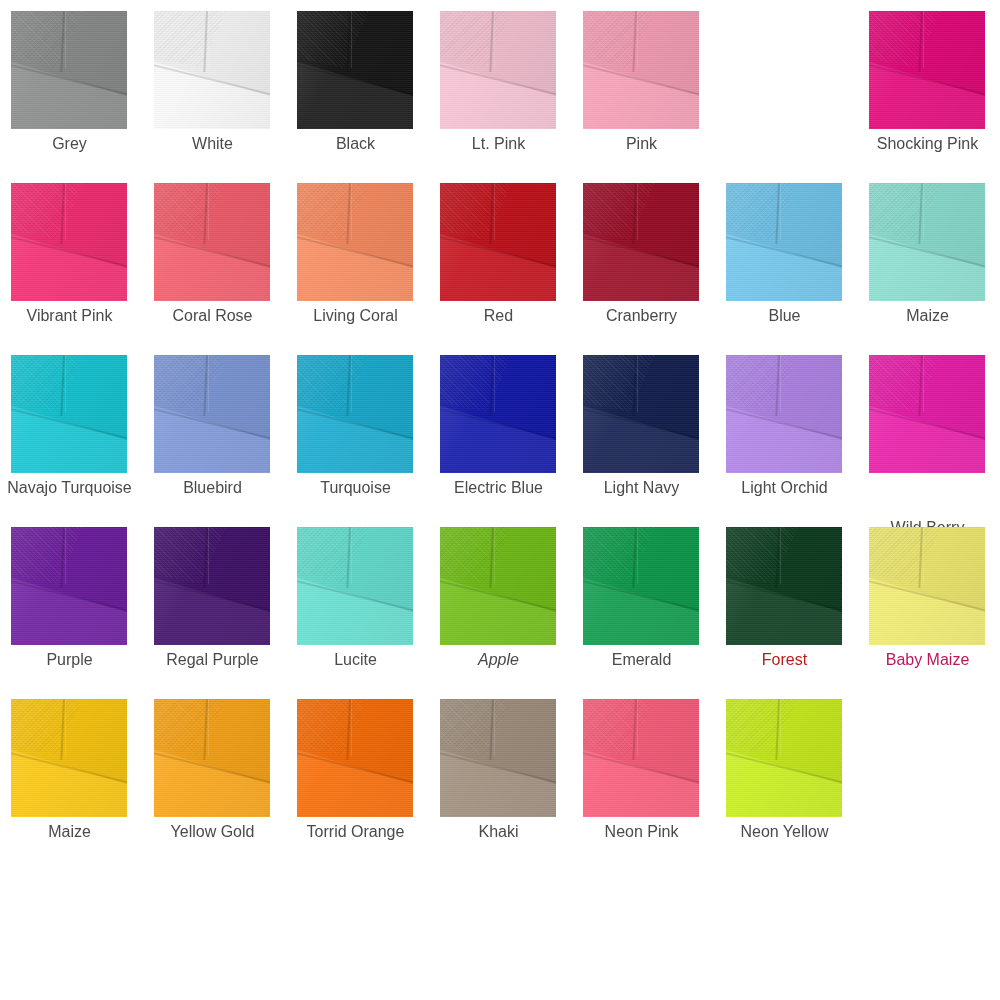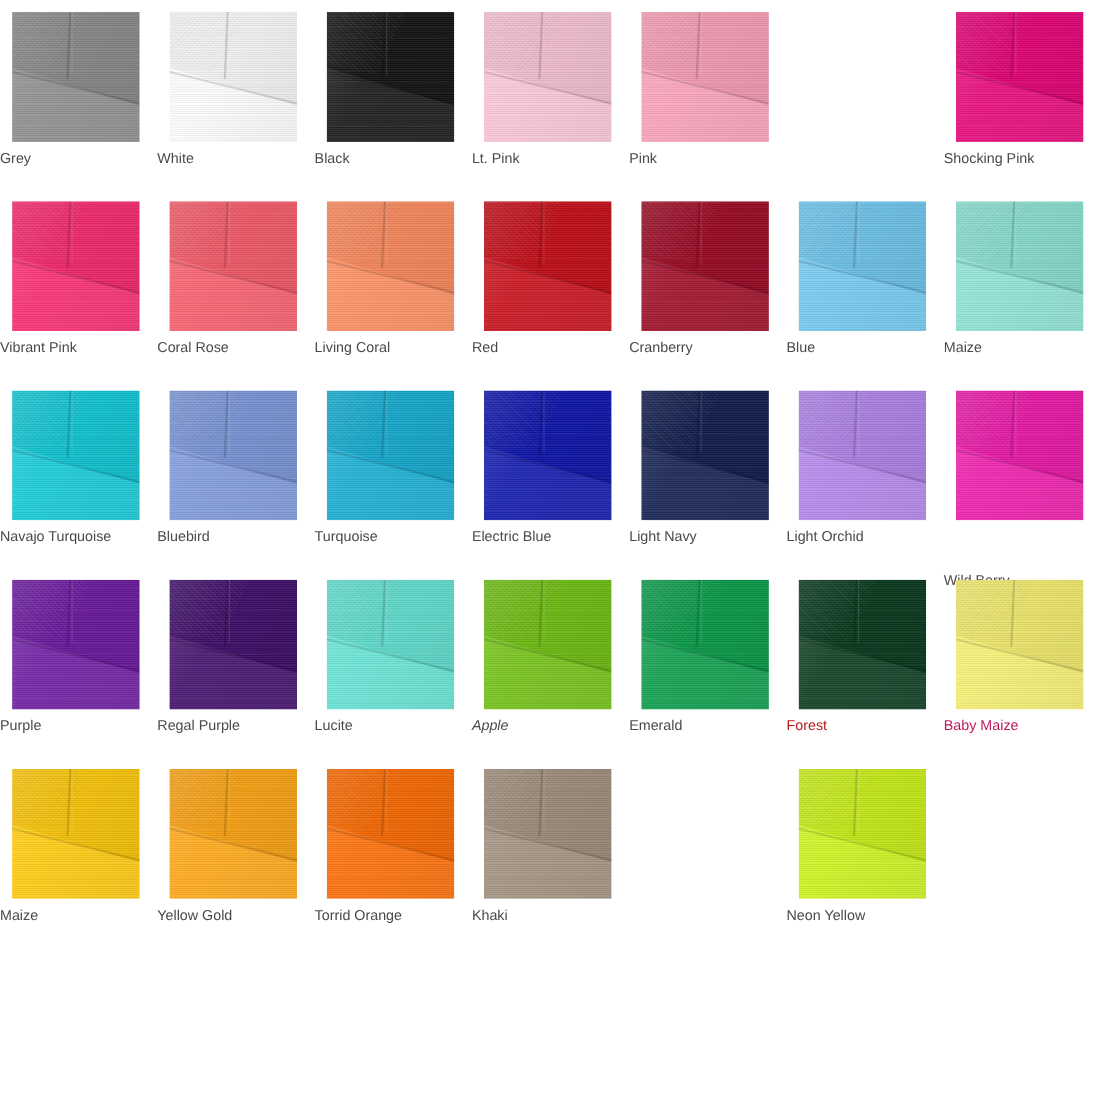--- a/index.html
+++ b/index.html
@@ -114,8 +114,8 @@
     left: 0;
     top: 135px;
     width: 139px;
-    text-align: left;
-    font-size: 13px;
+    text-align: center;
+    font-size: 16px;
     line-height: 18px;
     color: #4a4a4a;
     font-family: "Liberation Sans", sans-serif;

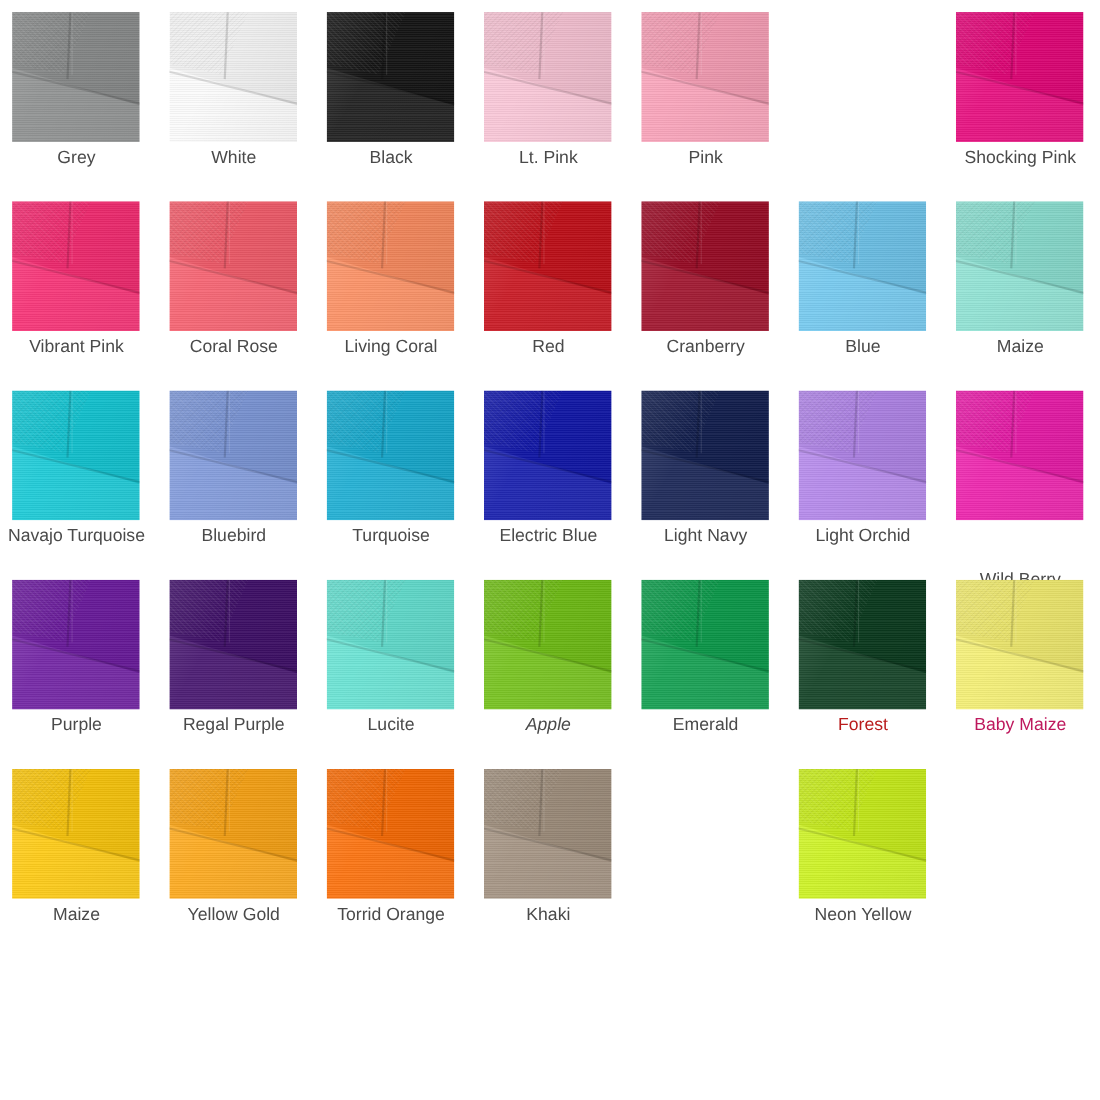--- a/index.html
+++ b/index.html
@@ -560,6 +560,20 @@
       </div>
       <div class="swatch-label" style="color: rgb(74, 74, 74);">Khaki</div>
     </div>
+    <div class="swatch-cell" style="left: 572px; top: 688px;">
+      <div class="swatch-chip">
+        <div class="chip-base" style="background: rgb(253, 93, 124);"></div>
+        <div class="chip-fold-dark"></div>
+        <div class="chip-fold"></div>
+        <div class="chip-weave"></div>
+        <div class="chip-mesh"></div>
+        <div class="chip-crease-diag"></div>
+        <div class="chip-crease-vert"></div>
+        <div class="chip-crease-vert2"></div>
+        <div class="chip-shade"></div>
+      </div>
+      <div class="swatch-label" style="color: rgb(74, 74, 74);">Neon Pink</div>
+    </div>
     <div class="swatch-cell" style="left: 715px; top: 688px;">
       <div class="swatch-chip">
         <div class="chip-base" style="background: rgb(203, 241, 27);"></div>

